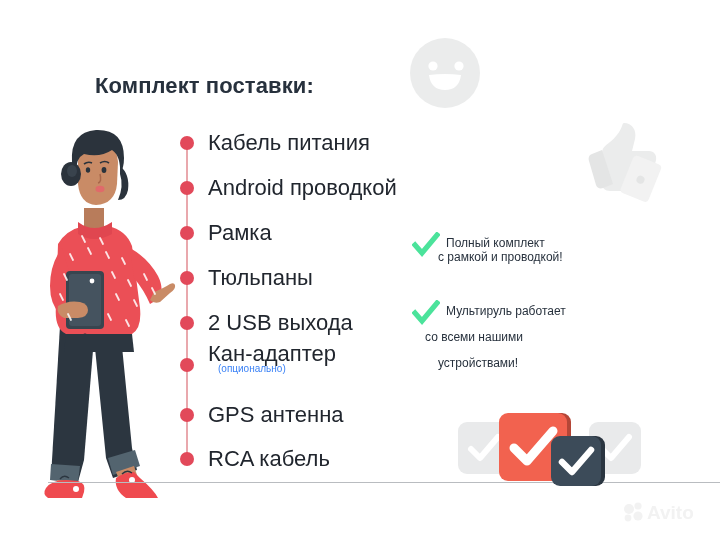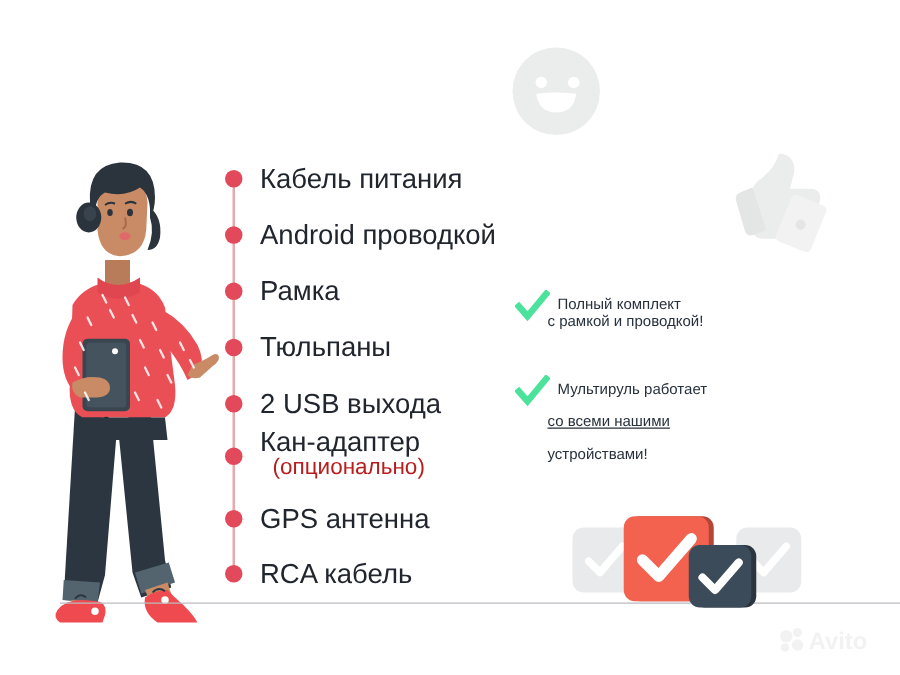--- a/index.html
+++ b/index.html
@@ -261,6 +261,7 @@
 
   <div class="ground-line"></div>
 
+  <div class="title">Комплект поставки:</div>
 
   <div class="bullet-list">
     <div class="bullet-line"></div>

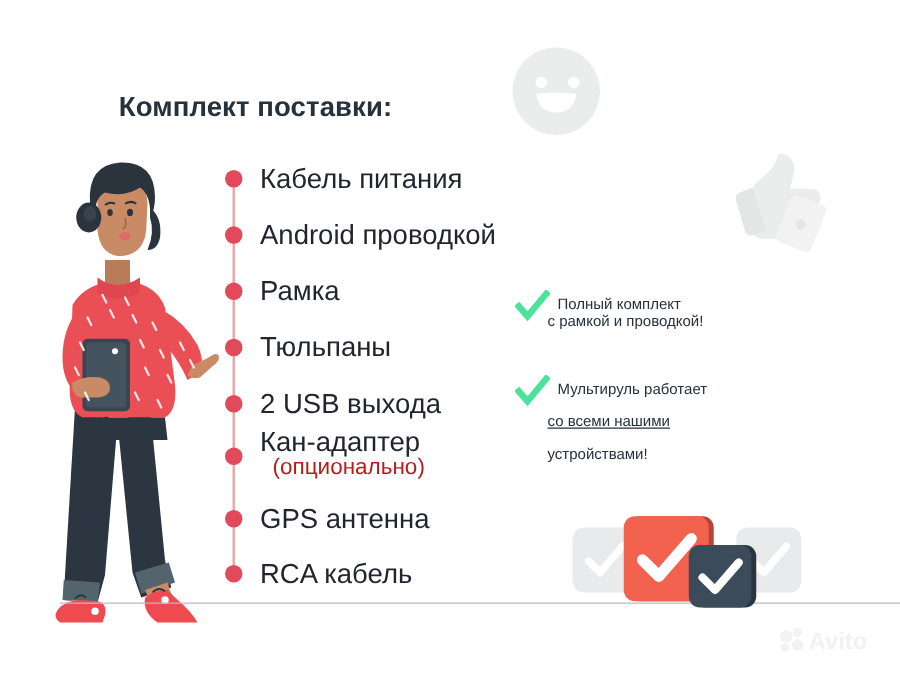--- a/index.html
+++ b/index.html
@@ -325,7 +325,7 @@
       </svg>
     </span>
     <span class="feature-text">Мультируль работает</span>
-    <span class="feature-text" style="top:24px; left:26px;text-decoration:underline;">со всеми нашими</span>
+    <span class="feature-text" style="top:24px; left:13px;">со всеми нашими</span>
     <span class="feature-text" style="top:50px; left:26px;">устройствами!</span>
   </div>
 

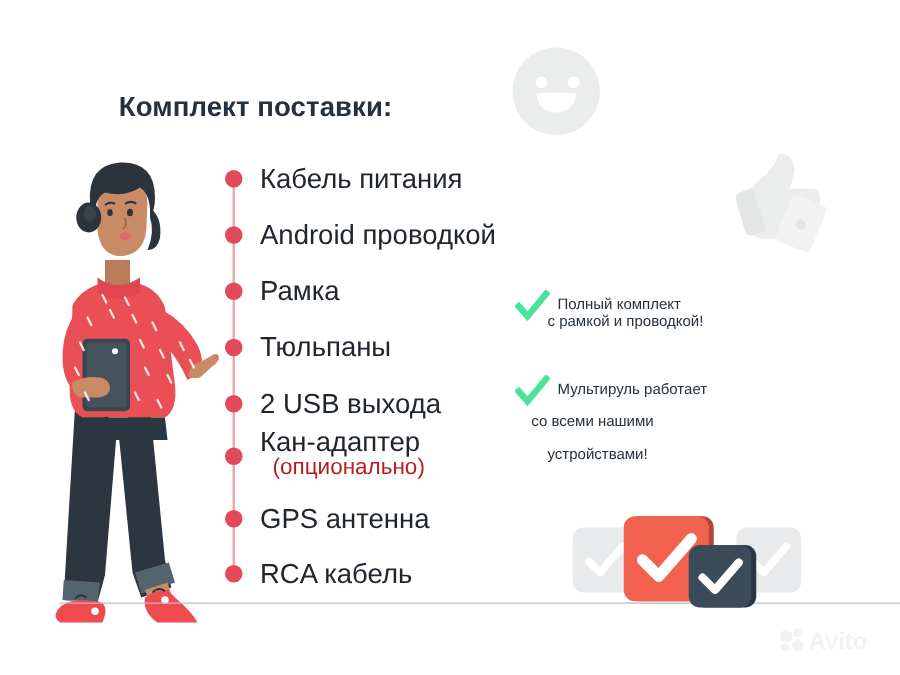--- a/index.html
+++ b/index.html
@@ -86,8 +86,8 @@
     position: absolute;
     left: 40px;
     top: 20px;
-    font-size: 18px;
-    color: #b91c1c;
+    font-size: 10px;
+    color: #3b82f6;
     white-space: nowrap;
   }
 

